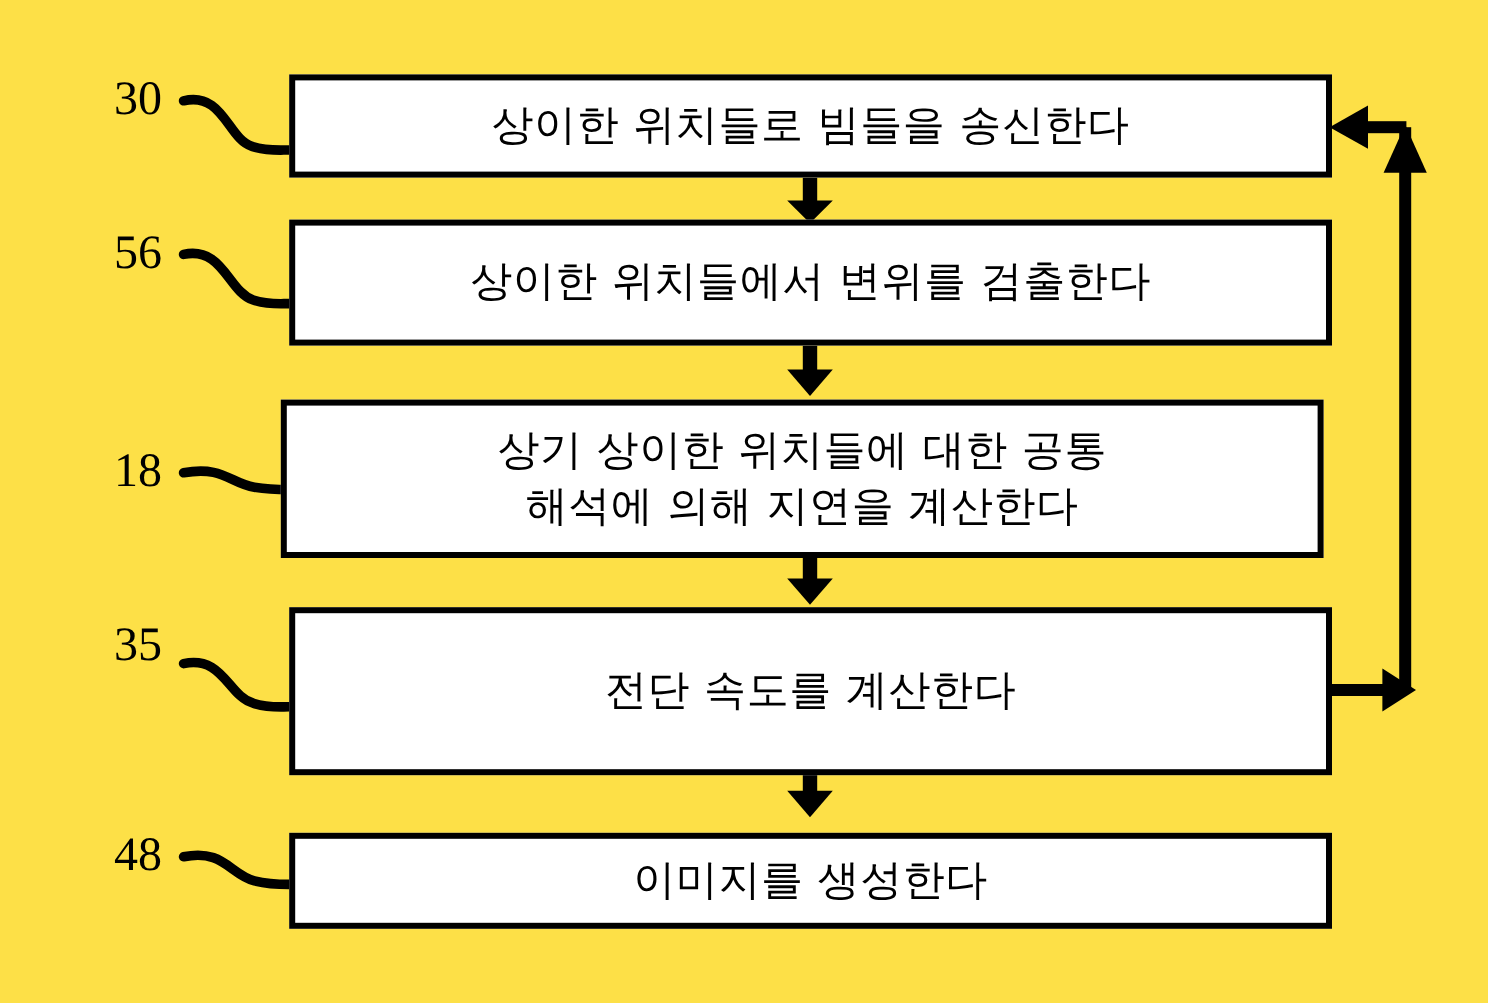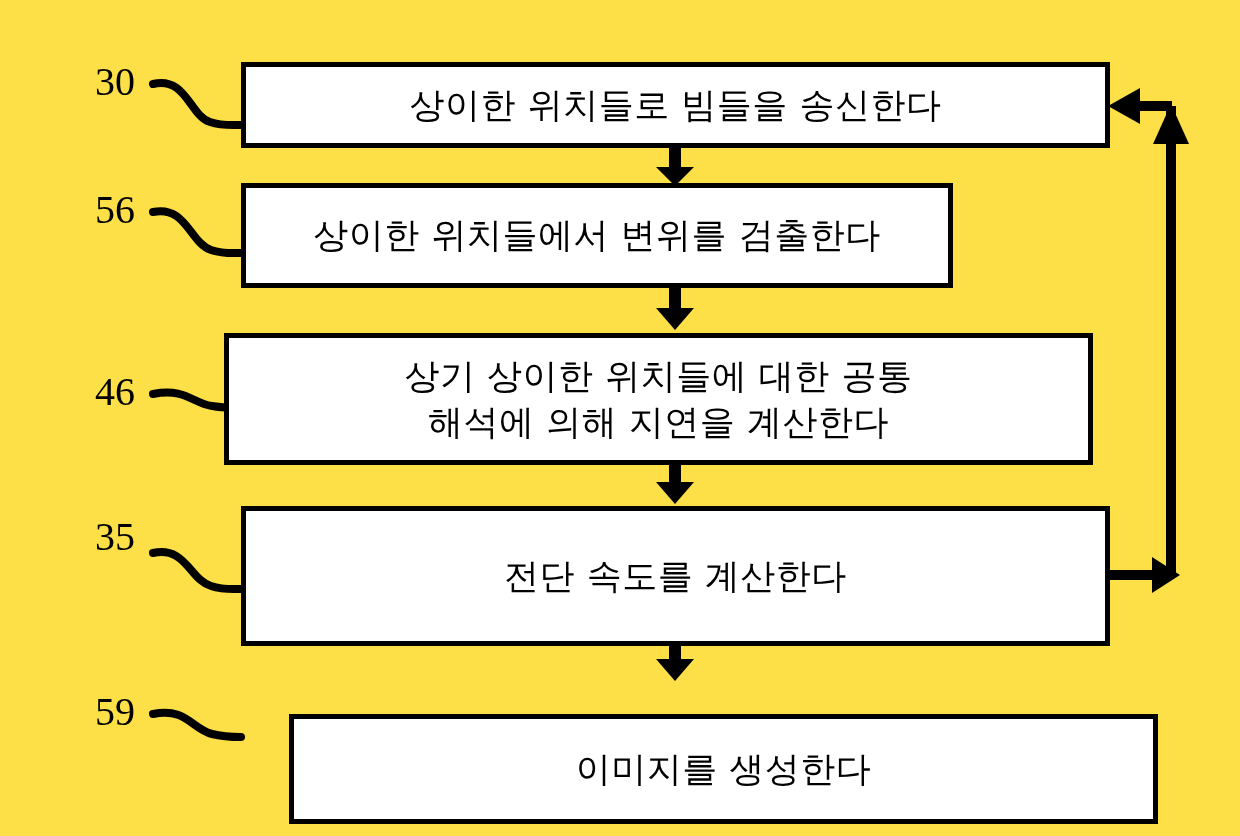--- a/index.html
+++ b/index.html
@@ -109,7 +109,7 @@
     <div class="proc-label">상이한 위치들로 빔들을 송신한다</div>
   </div>
 
-  <div class="proc-box" style="left:241px; top:183px; width:712px; height:105px;">
+  <div class="proc-box" style="left:241px; top:183px; width:869px; height:105px;">
     <div class="proc-label">상이한 위치들에서 변위를 검출한다</div>
   </div>
 

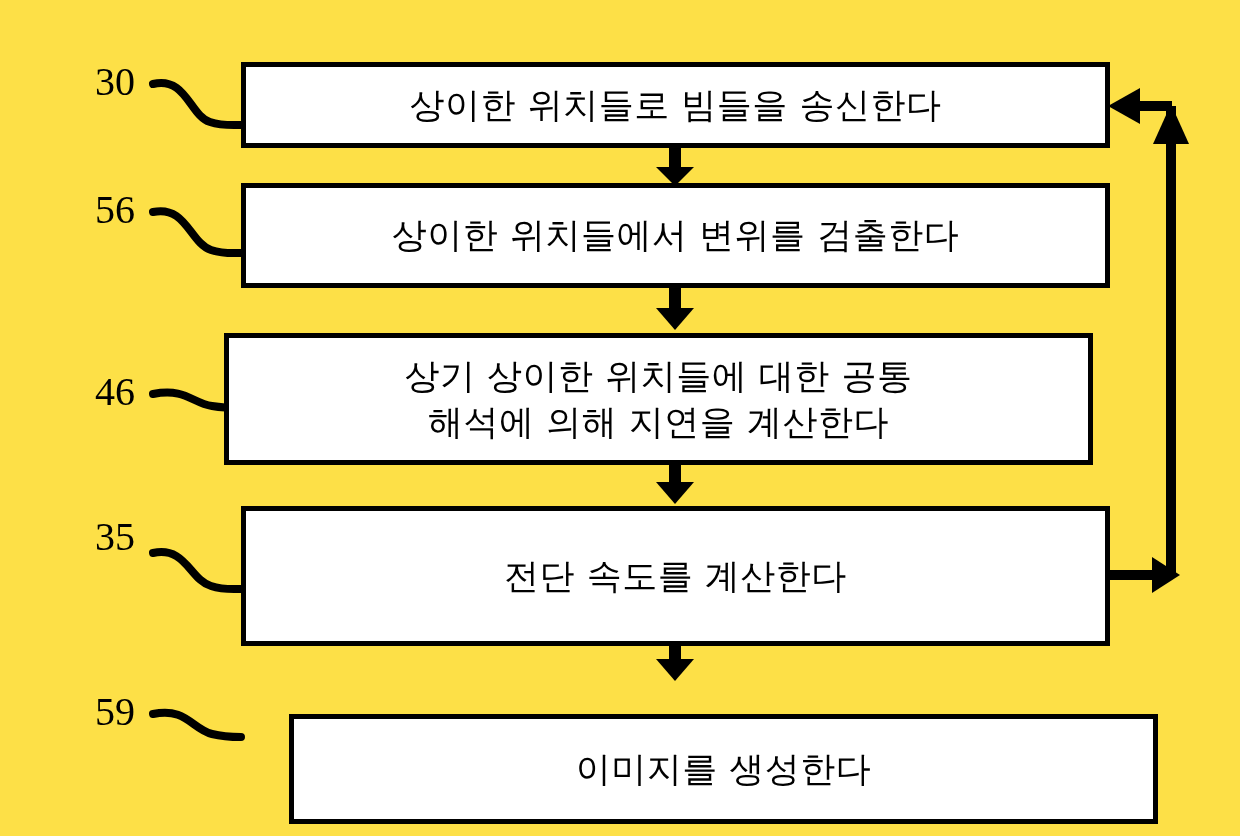--- a/index.html
+++ b/index.html
@@ -128,7 +128,7 @@
 
   <div class="ref-num" style="left:60px; top:62px; width:75px;">30</div>
   <div class="ref-num" style="left:60px; top:190px; width:75px;">56</div>
-  <div class="ref-num" style="left:60px; top:372px; width:75px;">46</div>
+  <div class="ref-num" style="left:60px; top:372px; width:75px;">18</div>
   <div class="ref-num" style="left:60px; top:517px; width:75px;">35</div>
   <div class="ref-num" style="left:60px; top:692px; width:75px;">59</div>
 

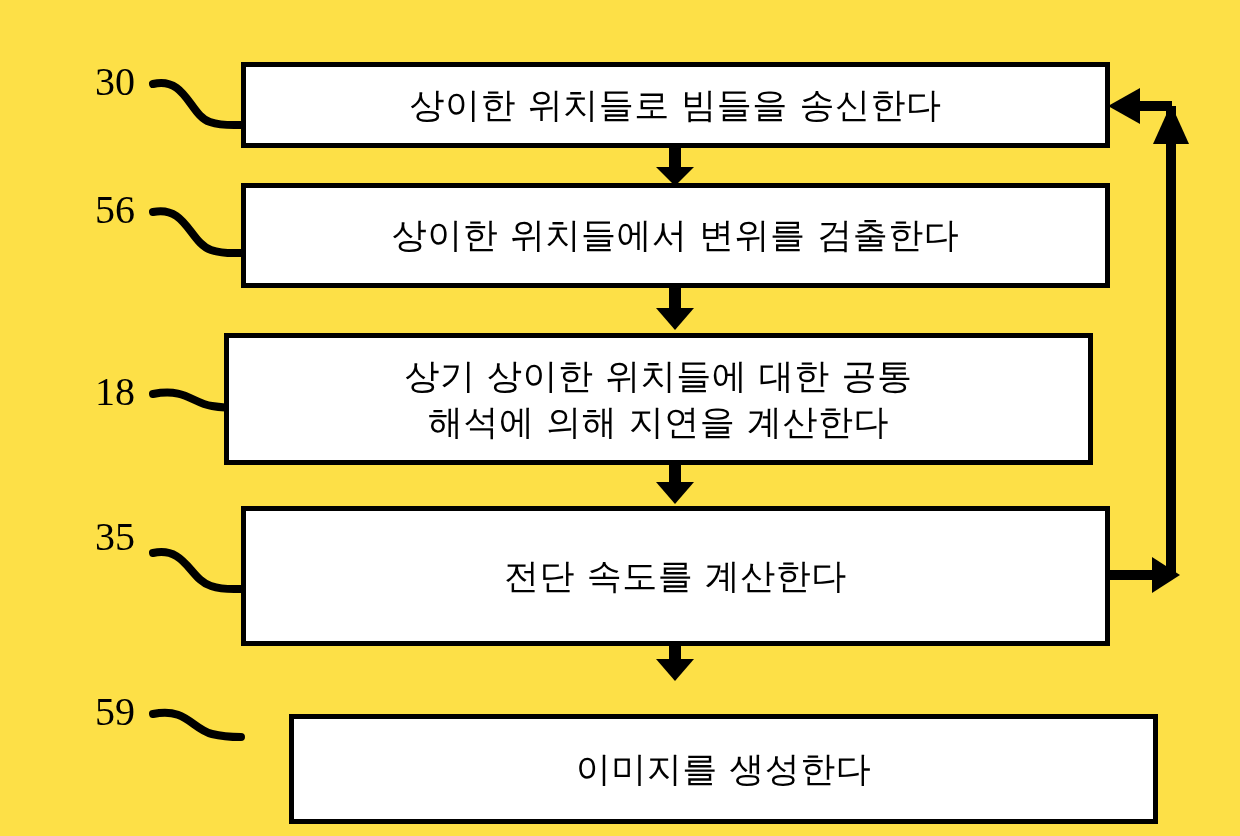--- a/index.html
+++ b/index.html
@@ -113,7 +113,7 @@
     <div class="proc-label">상이한 위치들에서 변위를 검출한다</div>
   </div>
 
-  <div class="proc-box" style="left:224px; top:333px; width:869px; height:132px;">
+  <div class="proc-box" style="left:234px; top:333px; width:869px; height:132px;">
     <div class="proc-label">상기 상이한 위치들에 대한 공통
 해석에 의해 지연을 계산한다</div>
   </div>

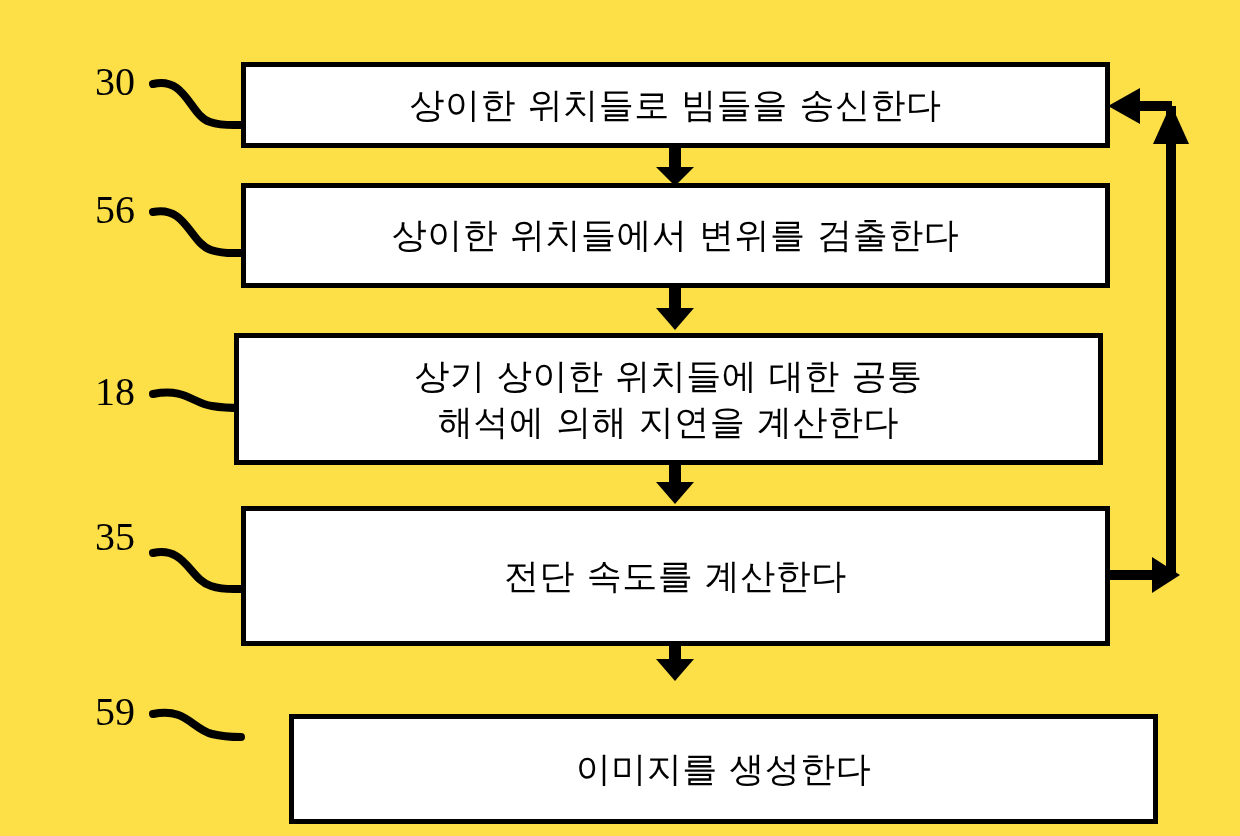--- a/index.html
+++ b/index.html
@@ -130,7 +130,7 @@
   <div class="ref-num" style="left:60px; top:190px; width:75px;">56</div>
   <div class="ref-num" style="left:60px; top:372px; width:75px;">18</div>
   <div class="ref-num" style="left:60px; top:517px; width:75px;">35</div>
-  <div class="ref-num" style="left:60px; top:692px; width:75px;">59</div>
+  <div class="ref-num" style="left:60px; top:692px; width:75px;">48</div>
 
 </div>
 

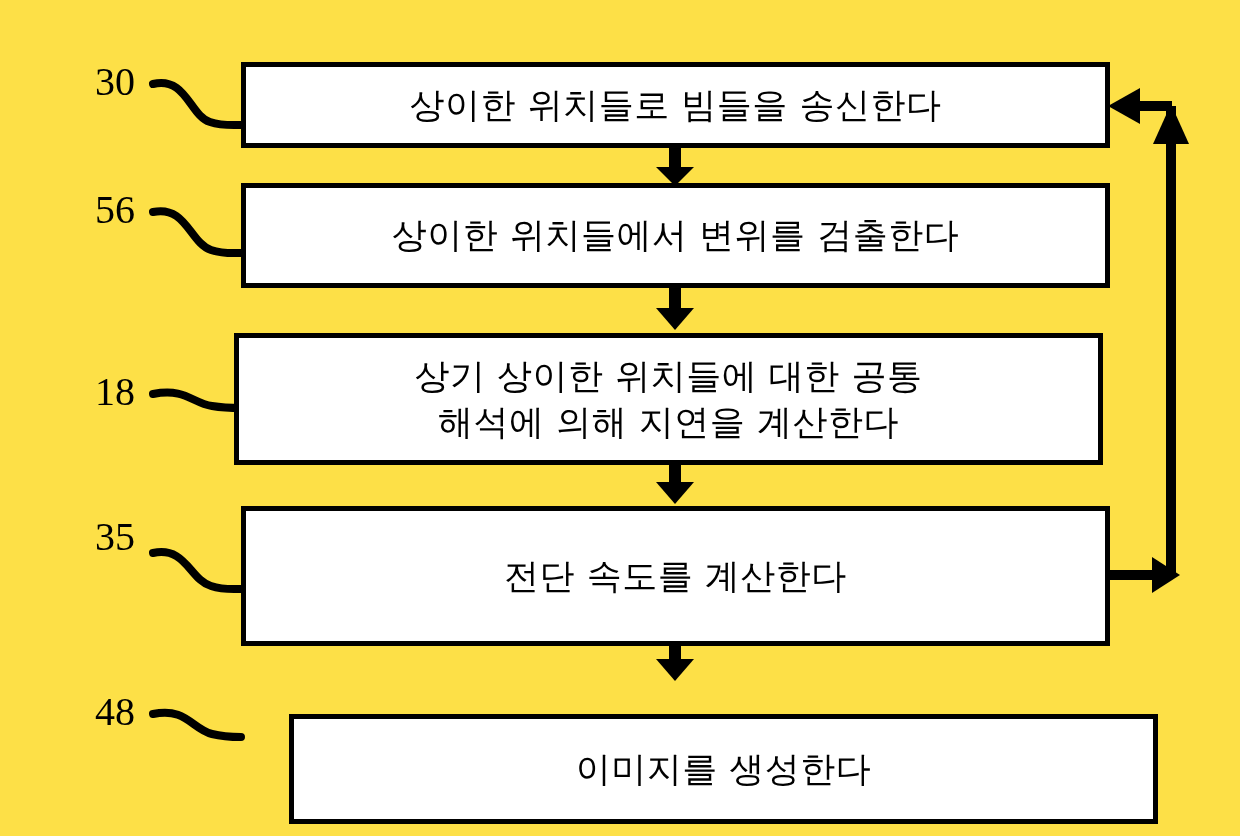--- a/index.html
+++ b/index.html
@@ -122,7 +122,7 @@
     <div class="proc-label">전단 속도를 계산한다</div>
   </div>
 
-  <div class="proc-box" style="left:241px; top:714px; width:869px; height:110px;margin-left:48px;">
+  <div class="proc-box" style="left:241px; top:694px; width:869px; height:80px;">
     <div class="proc-label">이미지를 생성한다</div>
   </div>
 

